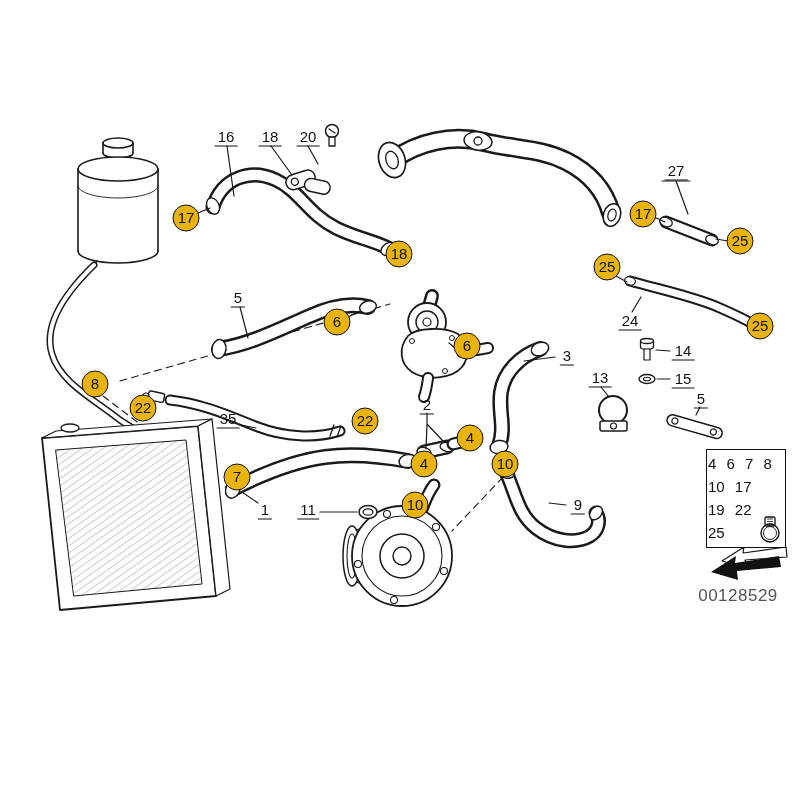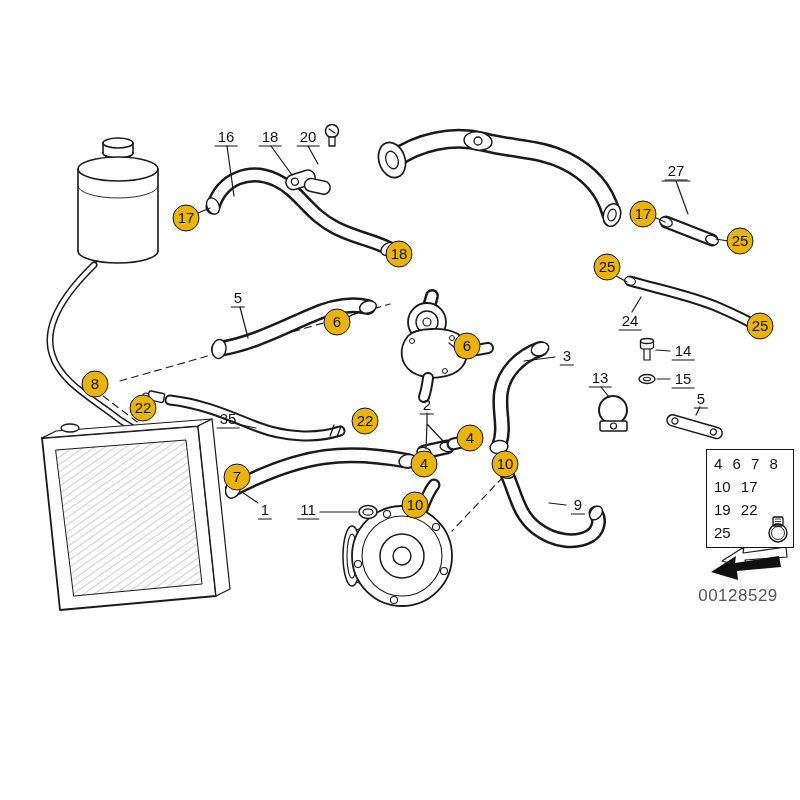--- a/index.html
+++ b/index.html
@@ -10,7 +10,7 @@
   .callout { position:absolute; transform:translate(-50%,-50%); font-size:15px; color:#111; text-align:center; white-space:nowrap; }
   .callout.circled { width:27px; height:27px; border:1.6px solid #111; border-radius:50%; background:#eab308; line-height:24px; }
   .callout.plain { padding:0 3px 1px; border-bottom:1.6px solid #111; }
-  .legend-box { position:absolute; left:706px; top:449px; width:88px; height:99px; border:1.6px solid #111; padding:2px 0 0 7px; background:#fff; }
+  .legend-box { position:absolute; left:706px; top:449px; width:80px; height:99px; border:1.6px solid #111; padding:2px 0 0 1px; background:#fff; }
   .legend-row { font-size:15px; line-height:23px; word-spacing:6px; color:#111; }
   .legend-clamp { position:absolute; right:2px; bottom:2px; }
   .drawing-number { position:absolute; left:694px; top:586px; width:88px; text-align:center; font-size:17px; color:#555; letter-spacing:.5px; }

